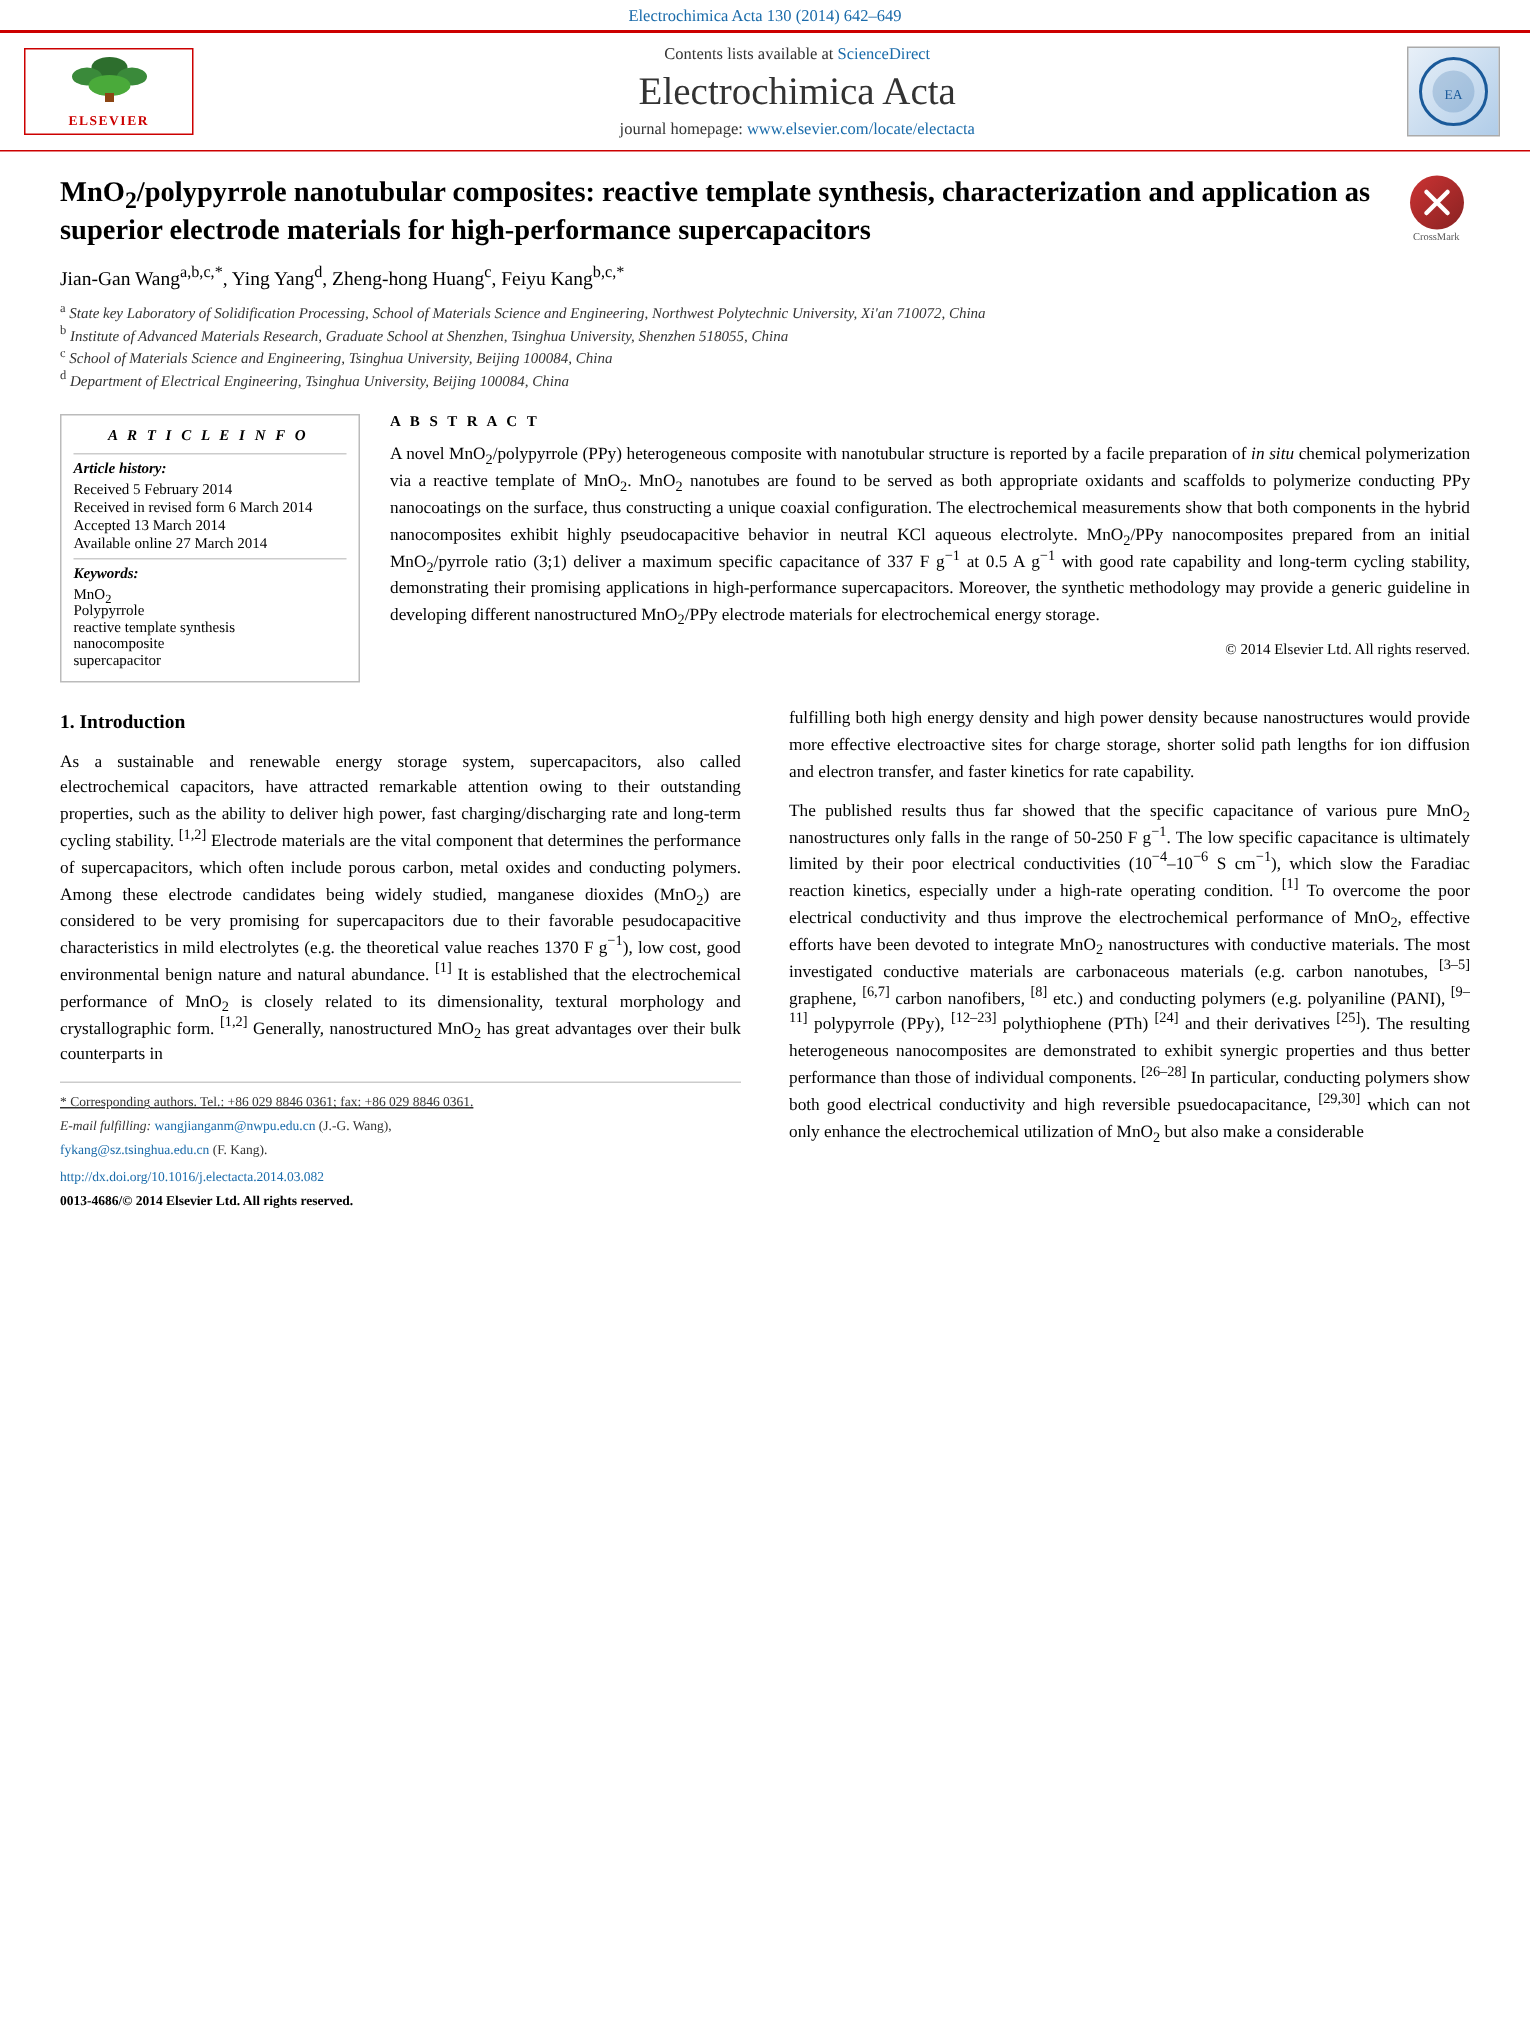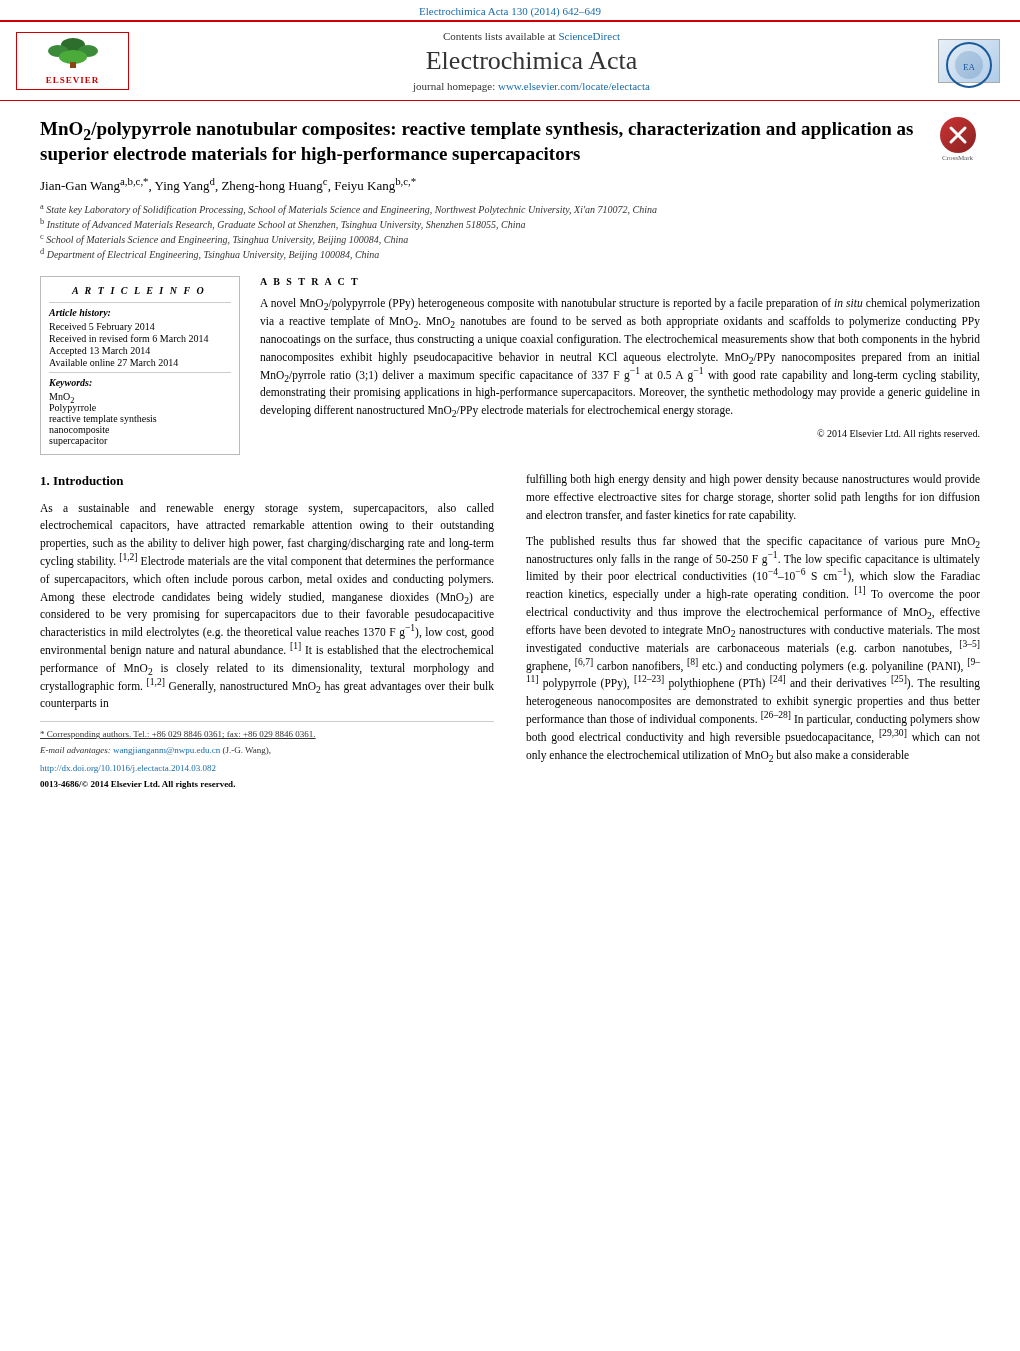--- a/index.html
+++ b/index.html
@@ -93,7 +93,7 @@
   </div>
 
   <div style="width:70px; flex-shrink:0; display:flex; flex-direction:column; align-items:center;">
-    <div style="border:1px solid #aaa; width:62px; height:44px; background:linear-gradient(135deg,#e8f0f8,#b0cce8); display:flex; justify-content:center;">
+    <div style="border:1px solid #aaa; width:62px; height:60px; background:linear-gradient(135deg,#e8f0f8,#b0cce8); display:flex; align-items:center; justify-content:center;">
       <svg width="50" height="50" viewBox="0 0 50 50">
         <circle cx="25" cy="25" r="22" fill="none" stroke="#1a5a9a" stroke-width="2"></circle>
         <circle cx="25" cy="25" r="14" fill="#1a5a9a" opacity="0.2"></circle>

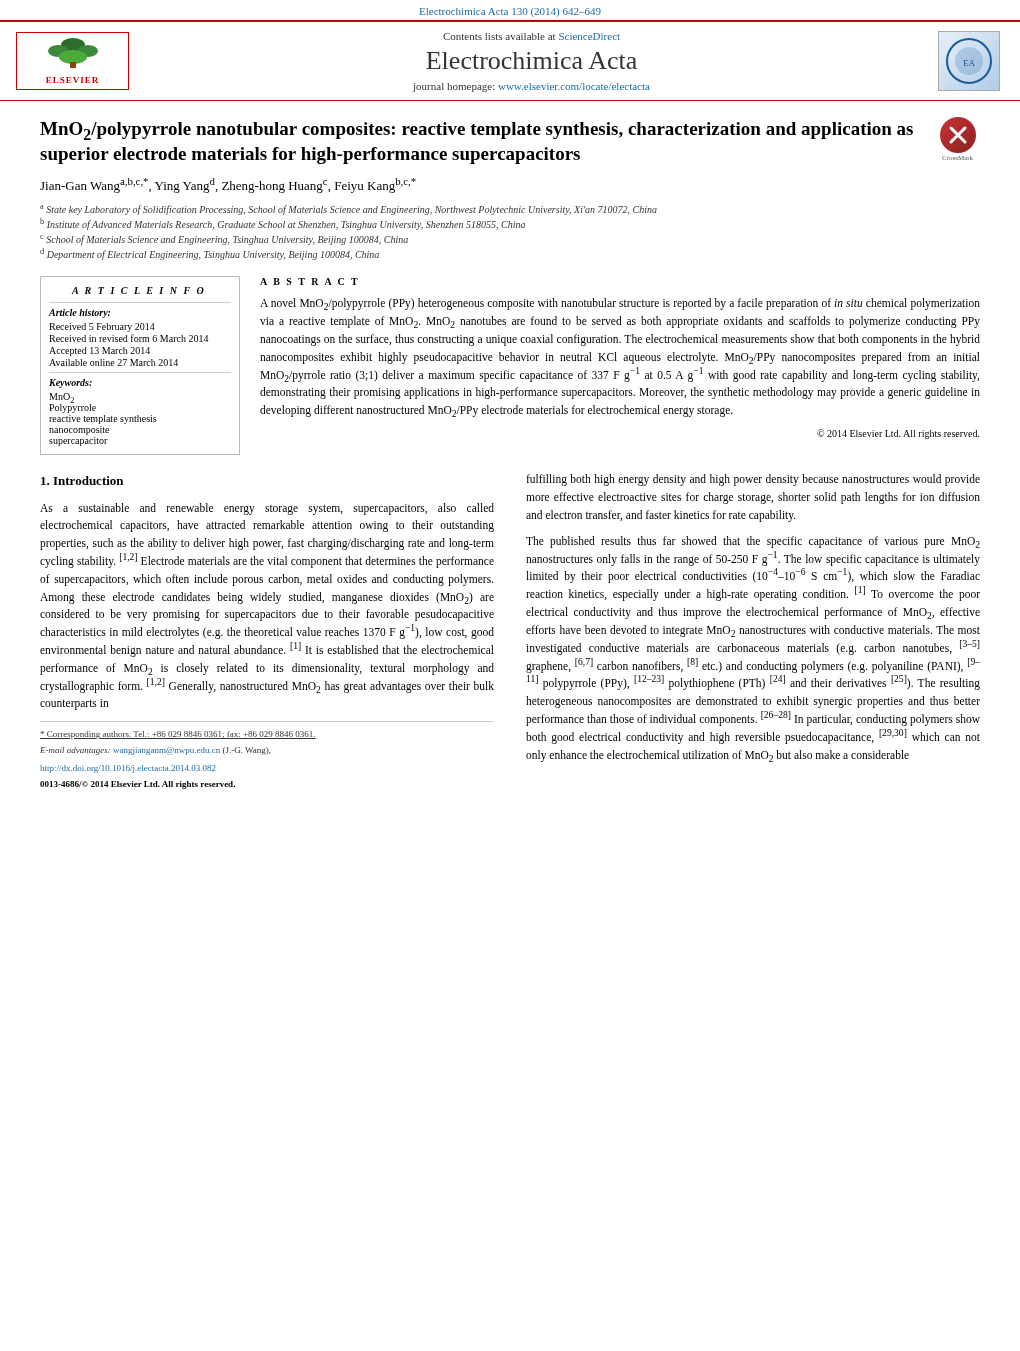--- a/index.html
+++ b/index.html
@@ -174,7 +174,7 @@
       <div style="border-top:1px solid #ccc; margin-top:8px; padding-top:6px; font-size:9px; color:#333;">
         <div style="margin-bottom:2px;text-decoration:underline;">* Corresponding authors. Tel.: +86 029 8846 0361; fax: +86 029 8846 0361.</div>
         <div style="margin-bottom:2px;">
-          <em>E-mail advantages:</em>
+          <em>E-mail fulfilling:</em>
           <a href="#" style="color:#1a6baa; text-decoration:none;">wangjianganm@nwpu.edu.cn</a>
           <span> (J.-G. Wang),</span>
         </div>

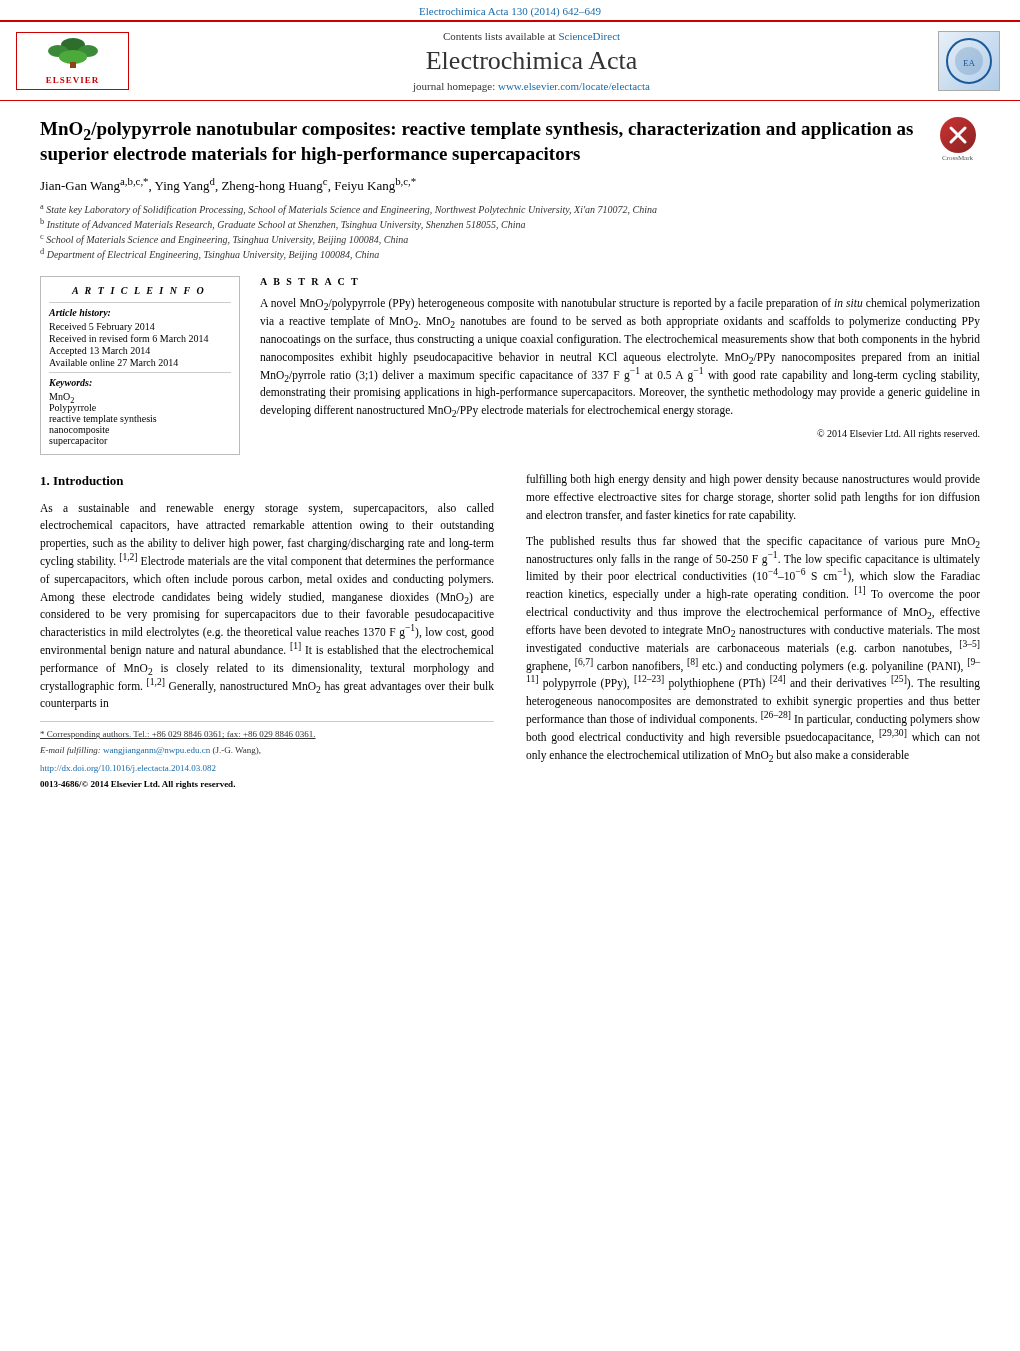--- a/index.html
+++ b/index.html
@@ -178,6 +178,10 @@
           <a href="#" style="color:#1a6baa; text-decoration:none;">wangjianganm@nwpu.edu.cn</a>
           <span> (J.-G. Wang),</span>
         </div>
+        <div>
+          <a href="#" style="color:#1a6baa; text-decoration:none;">fykang@sz.tsinghua.edu.cn</a>
+          <span> (F. Kang).</span>
+        </div>
       </div>
       <div style="font-size:9px; margin-top:4px;">
         <a href="#" style="color:#1a6baa; text-decoration:none;">http://dx.doi.org/10.1016/j.electacta.2014.03.082</a>

